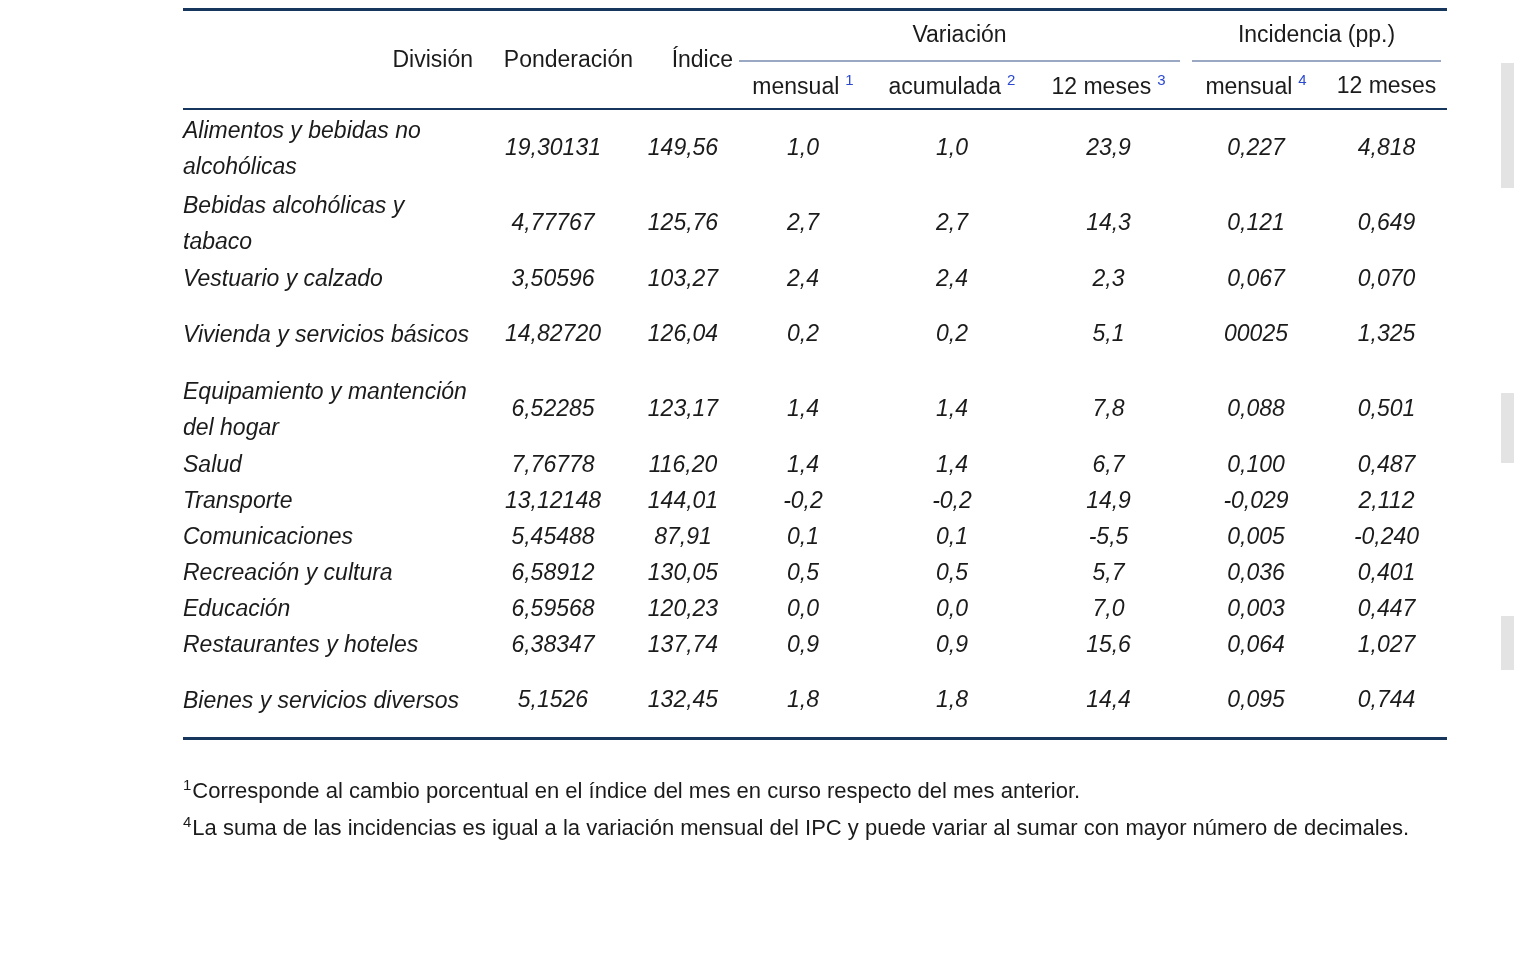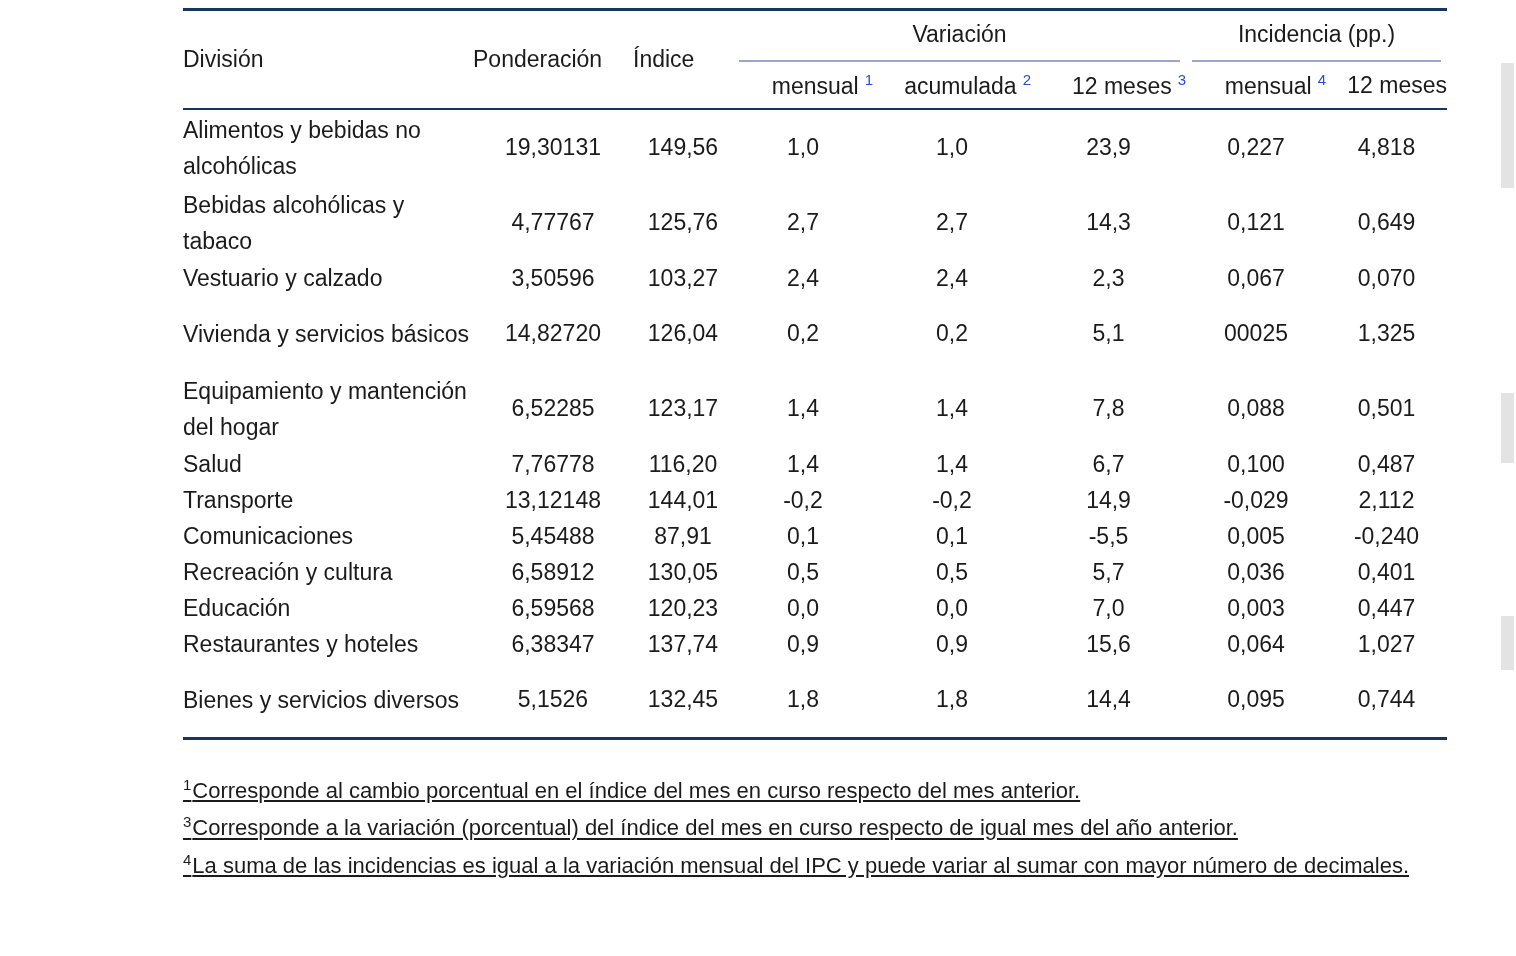--- a/index.html
+++ b/index.html
@@ -16,7 +16,7 @@
   table.ipc th, table.ipc td { font-weight:normal; padding:0; }
   thead tr.group-row   { height:53px; }
   thead tr.sub-row     { height:49px; }
-  th.th-main   { vertical-align:middle; text-align:left; padding-top:24px; }
+  th.th-main   { vertical-align:middle; text-align:right; padding-top:24px; }
   th.th-group  { vertical-align:middle; text-align:center; }
   th.th-sub    { vertical-align:middle; text-align:right; white-space:nowrap; }
   sup.suplink  { font-size:15px; margin-left:6px; }

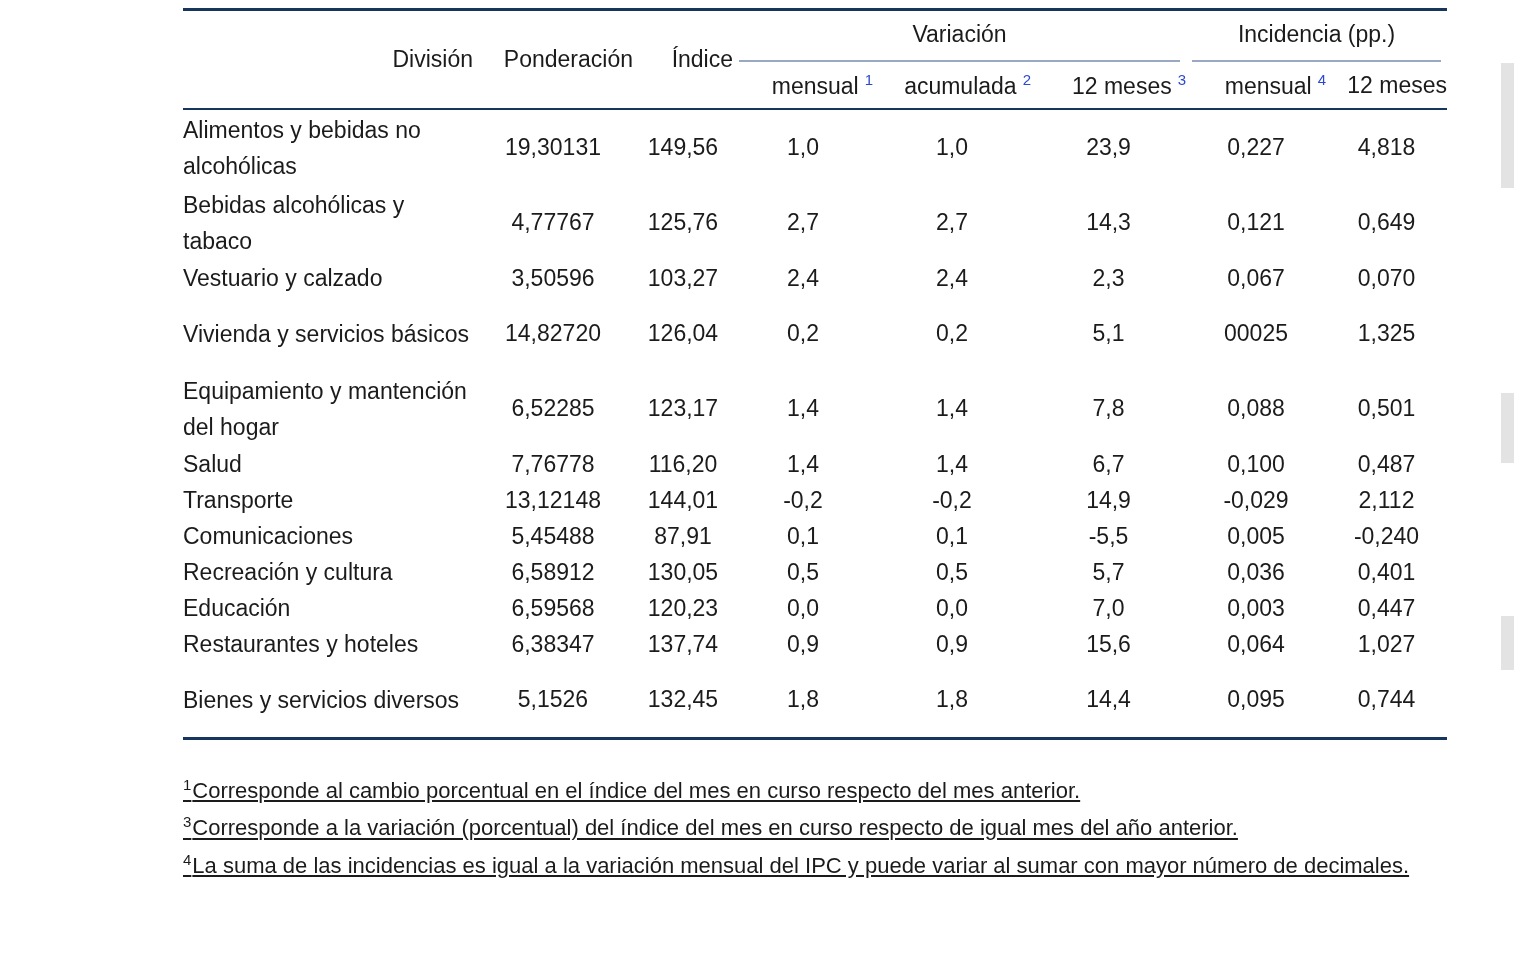--- a/index.html
+++ b/index.html
@@ -18,7 +18,7 @@
   thead tr.sub-row     { height:49px; }
   th.th-main   { vertical-align:middle; text-align:right; padding-top:24px; }
   th.th-group  { vertical-align:middle; text-align:center; }
-  th.th-sub    { vertical-align:middle; text-align:right; white-space:nowrap; }
+  th.th-sub    { vertical-align:middle; text-align:center; white-space:nowrap; }
   sup.suplink  { font-size:15px; margin-left:6px; }
   tbody tr { height:36px; }
   tbody tr:nth-child(1), tbody tr:nth-child(2), tbody tr:nth-child(4),

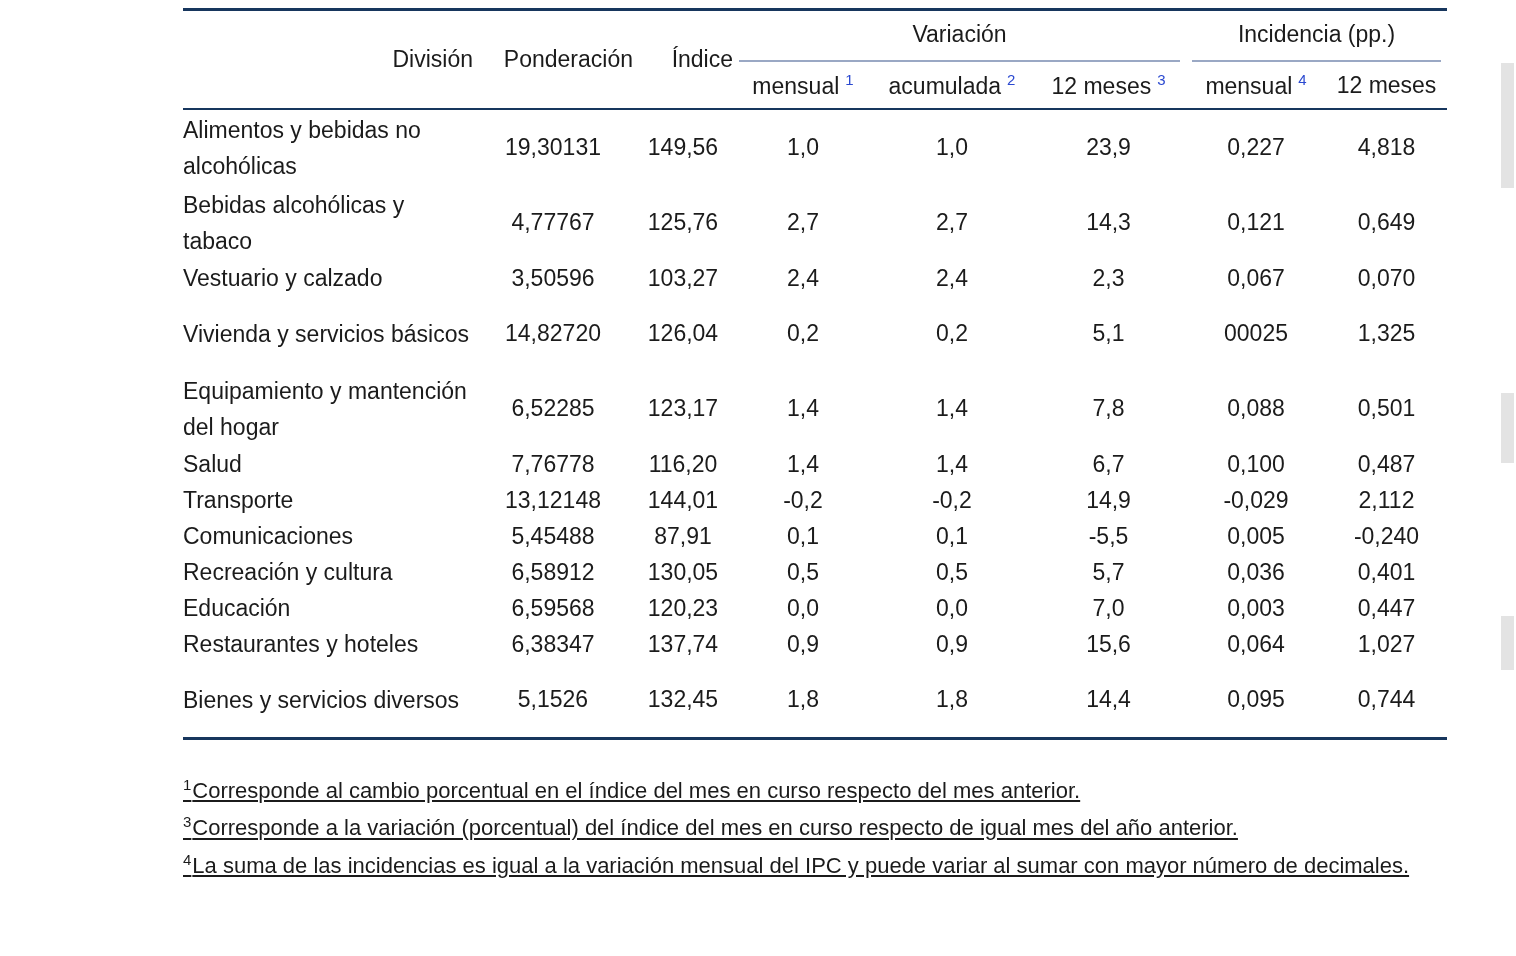--- a/index.html
+++ b/index.html
@@ -20,7 +20,7 @@
   th.th-group  { vertical-align:middle; text-align:center; }
   th.th-sub    { vertical-align:middle; text-align:center; white-space:nowrap; }
   sup.suplink  { font-size:15px; margin-left:6px; }
-  tbody tr { height:36px; }
+  tbody tr { height:36px;font-style:italic; }
   tbody tr:nth-child(1), tbody tr:nth-child(2), tbody tr:nth-child(4),
   tbody tr:nth-child(5), tbody tr:nth-child(12) { height:75px; }
   td.division { text-align:left; vertical-align:middle; line-height:36px; padding-right:34px; }

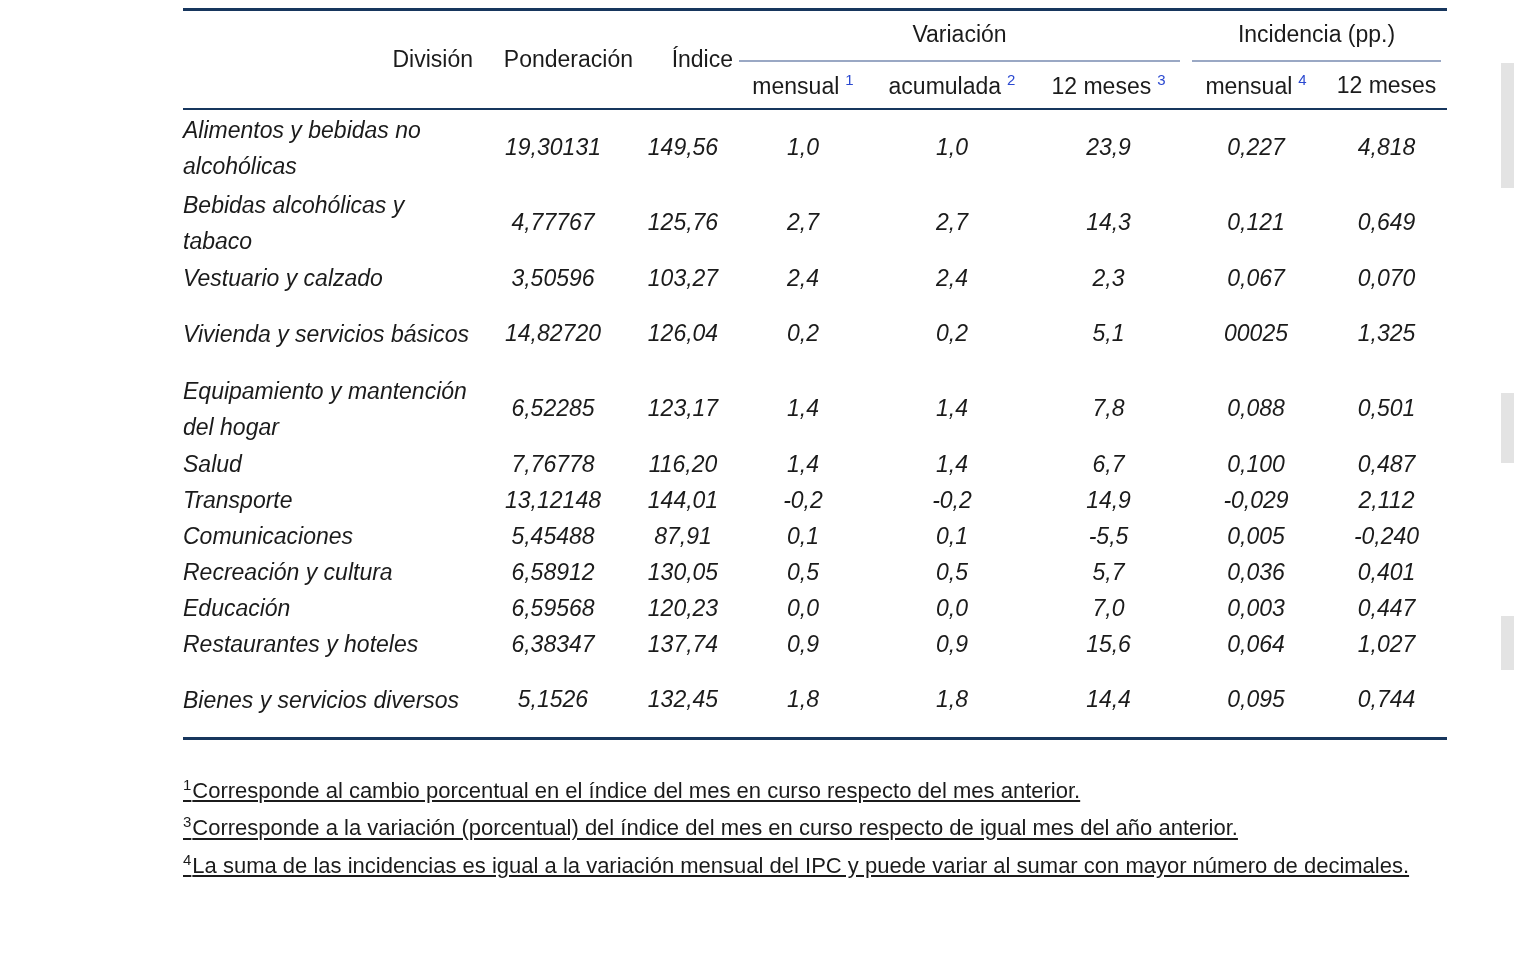--- a/index.html
+++ b/index.html
@@ -31,7 +31,7 @@
 
   
   .footnotes { position:absolute; left:183px; top:769px; font-size:22px; }
-  .footnote  { line-height:31px; white-space:nowrap;text-decoration:underline; }
+  .footnote  { line-height:31px; white-space:nowrap; }
   .footnote sup { font-size:15px; margin-right:1px; }
 
   

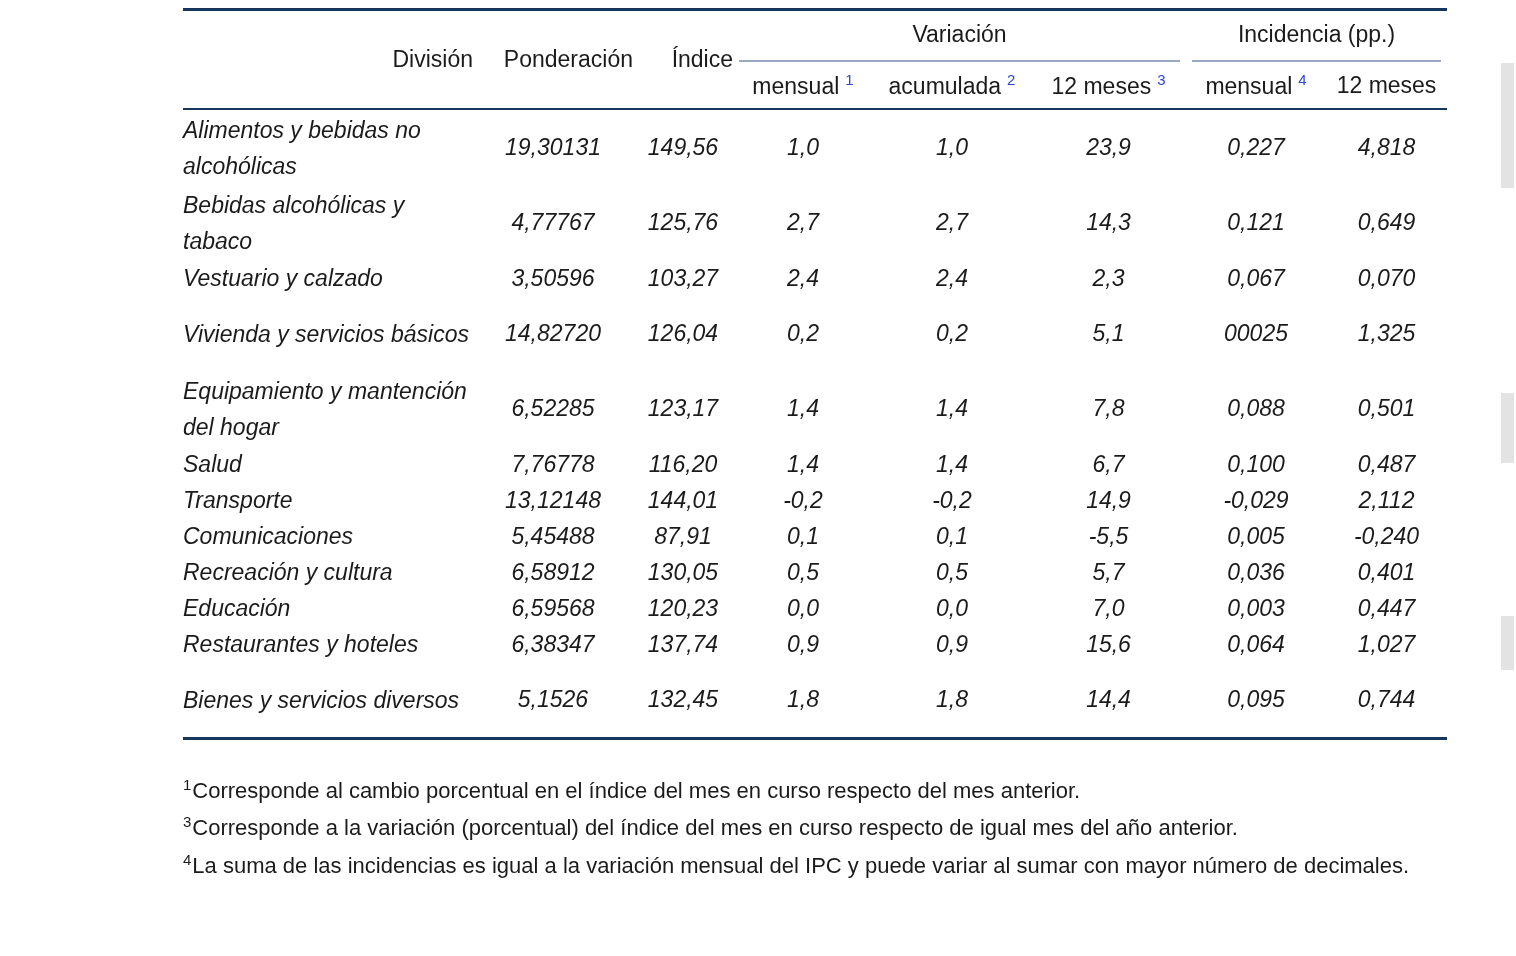--- a/index.html
+++ b/index.html
@@ -211,7 +211,6 @@
 
   <div class="footnotes">
       <div class="footnote"><sup>1</sup><span>Corresponde al cambio porcentual en el índice del mes en curso respecto del mes anterior.</span></div>
-      <div class="footnote"><sup>3</sup><span>Corresponde a la variación (porcentual) del índice del mes en curso respecto de igual mes del año anterior.</span></div>
       <div class="footnote"><sup>4</sup><span>La suma de las incidencias es igual a la variación mensual del IPC y puede variar al sumar con mayor número de decimales.</span></div>
     </div>
 

